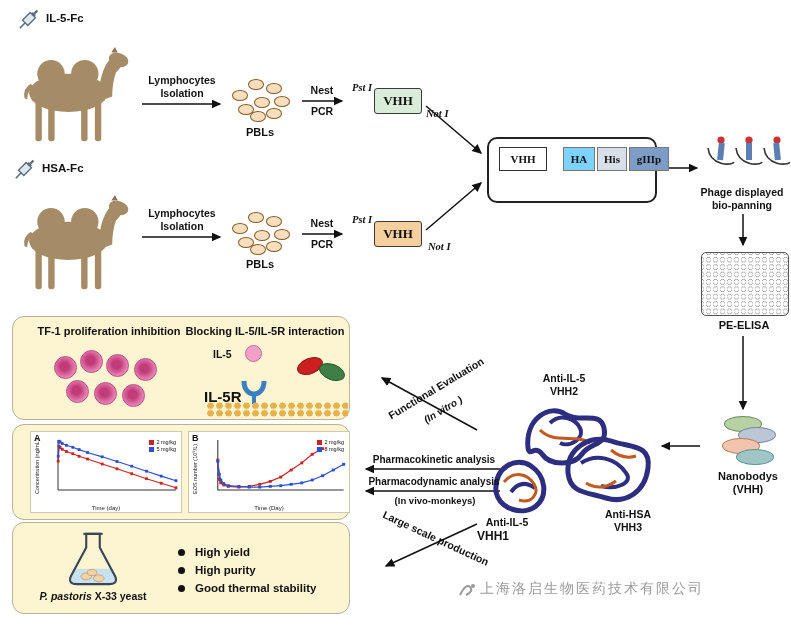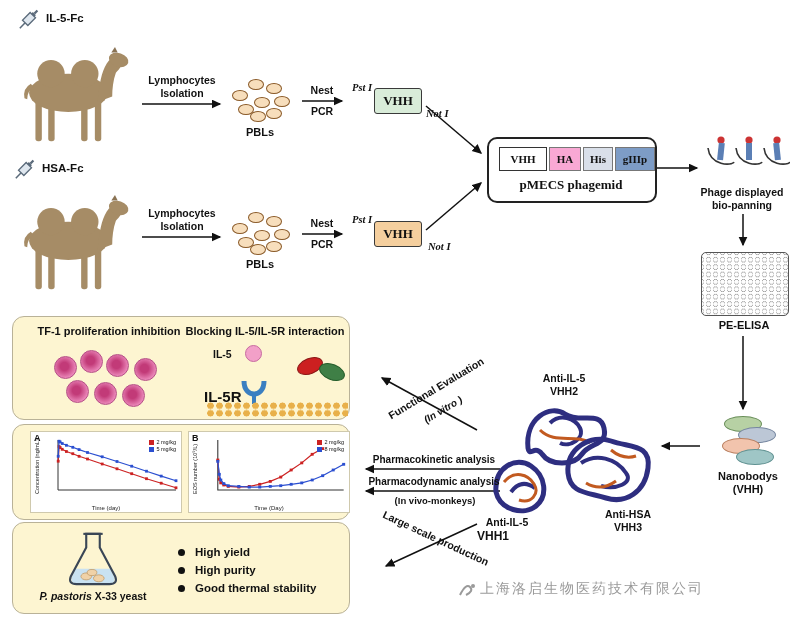--- a/index.html
+++ b/index.html
@@ -23,7 +23,7 @@
   .seg{height:22px;display:flex;align-items:center;justify-content:center;
        font-family:"Liberation Serif",serif;font-size:11px;font-weight:bold;border:1px solid #777;}
   .seg-vhh{width:46px;background:#fff;border:1.4px solid #333;}
-  .seg-ha{width:30px;background:#f9a8d4;margin-left:2px;}
+  .seg-ha{width:30px;background:#7dd3fc;margin-left:16px;}
   .seg-his{width:28px;background:#d9dfe9;margin-left:2px;}
   .seg-g3p{width:38px;background:#7d9cc6;margin-left:2px;}
   

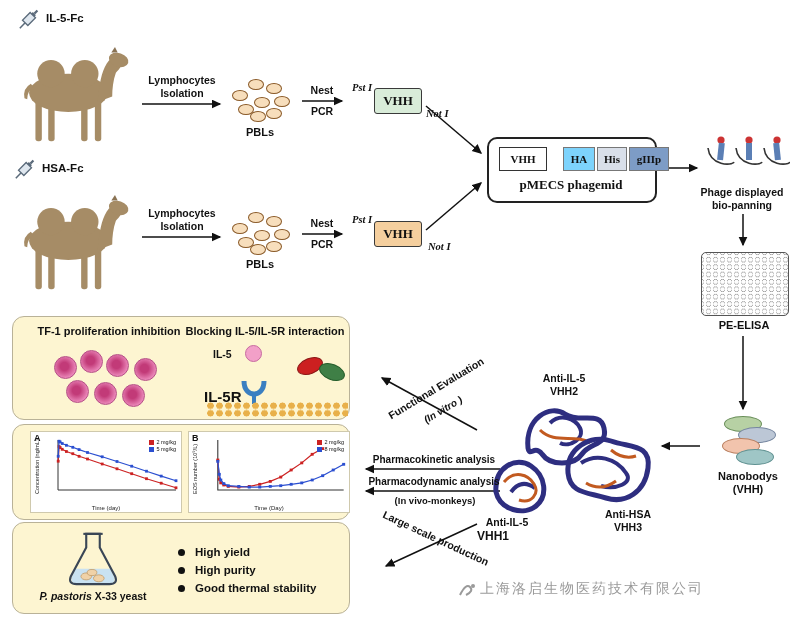--- a/index.html
+++ b/index.html
@@ -180,7 +180,6 @@
       <div class="seg seg-his">His</div>
       <div class="seg seg-g3p">gIIIp</div>
     </div>
-    <div class="lbl b serif ctr" style="left:0;top:38px;width:164px;font-size:13px">pMECS phagemid</div>
   </div>
 
   <svg class="abs" style="left:706px;top:134px" width="84" height="48">

